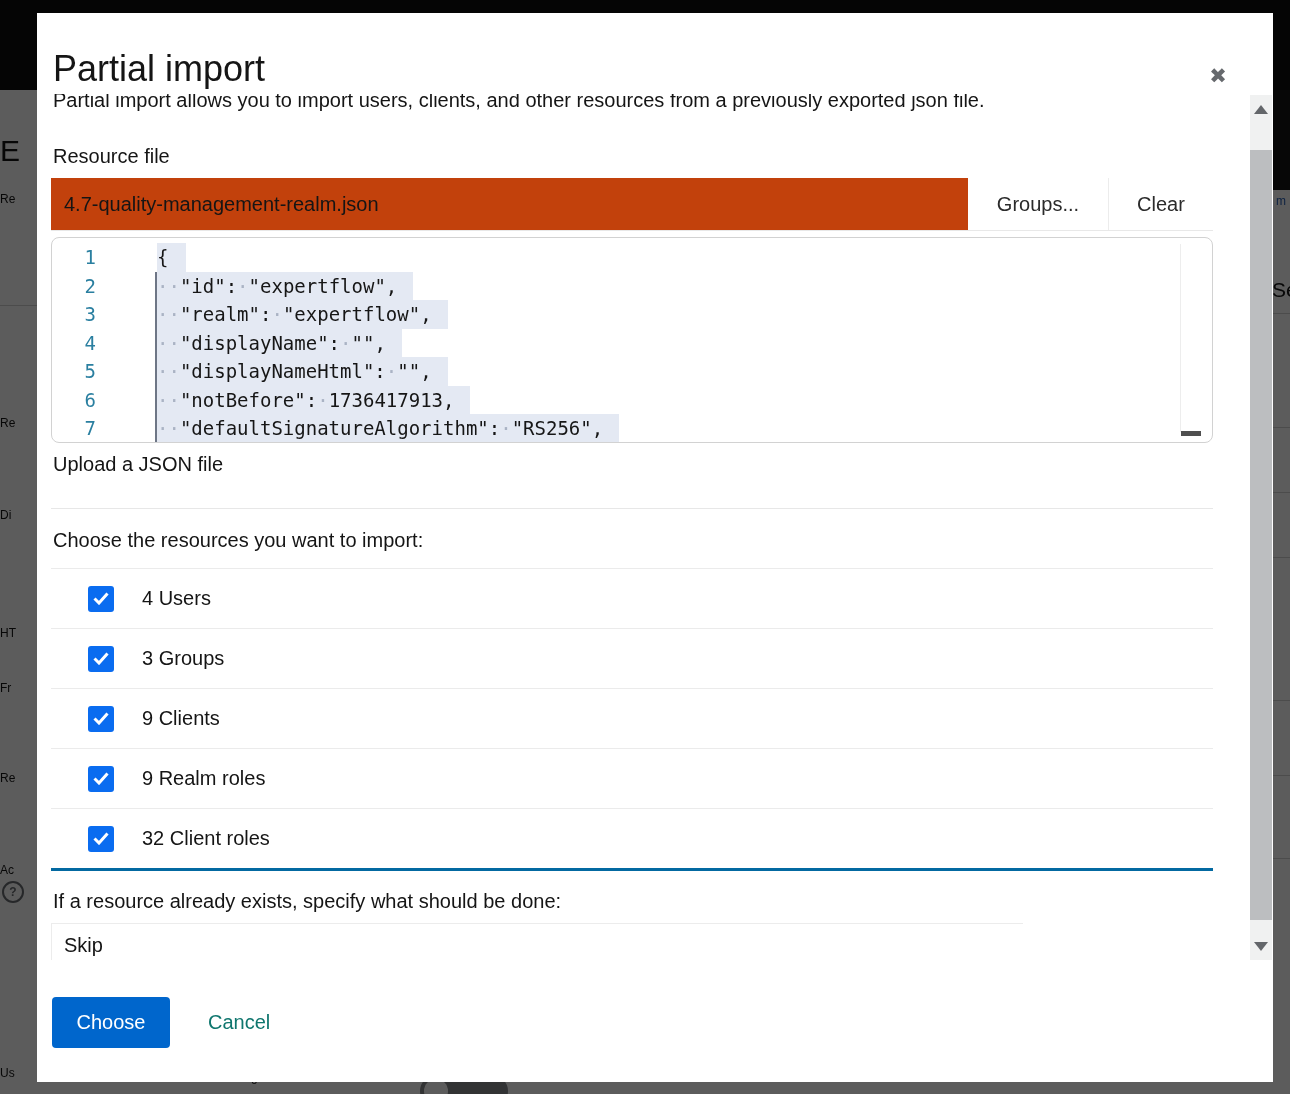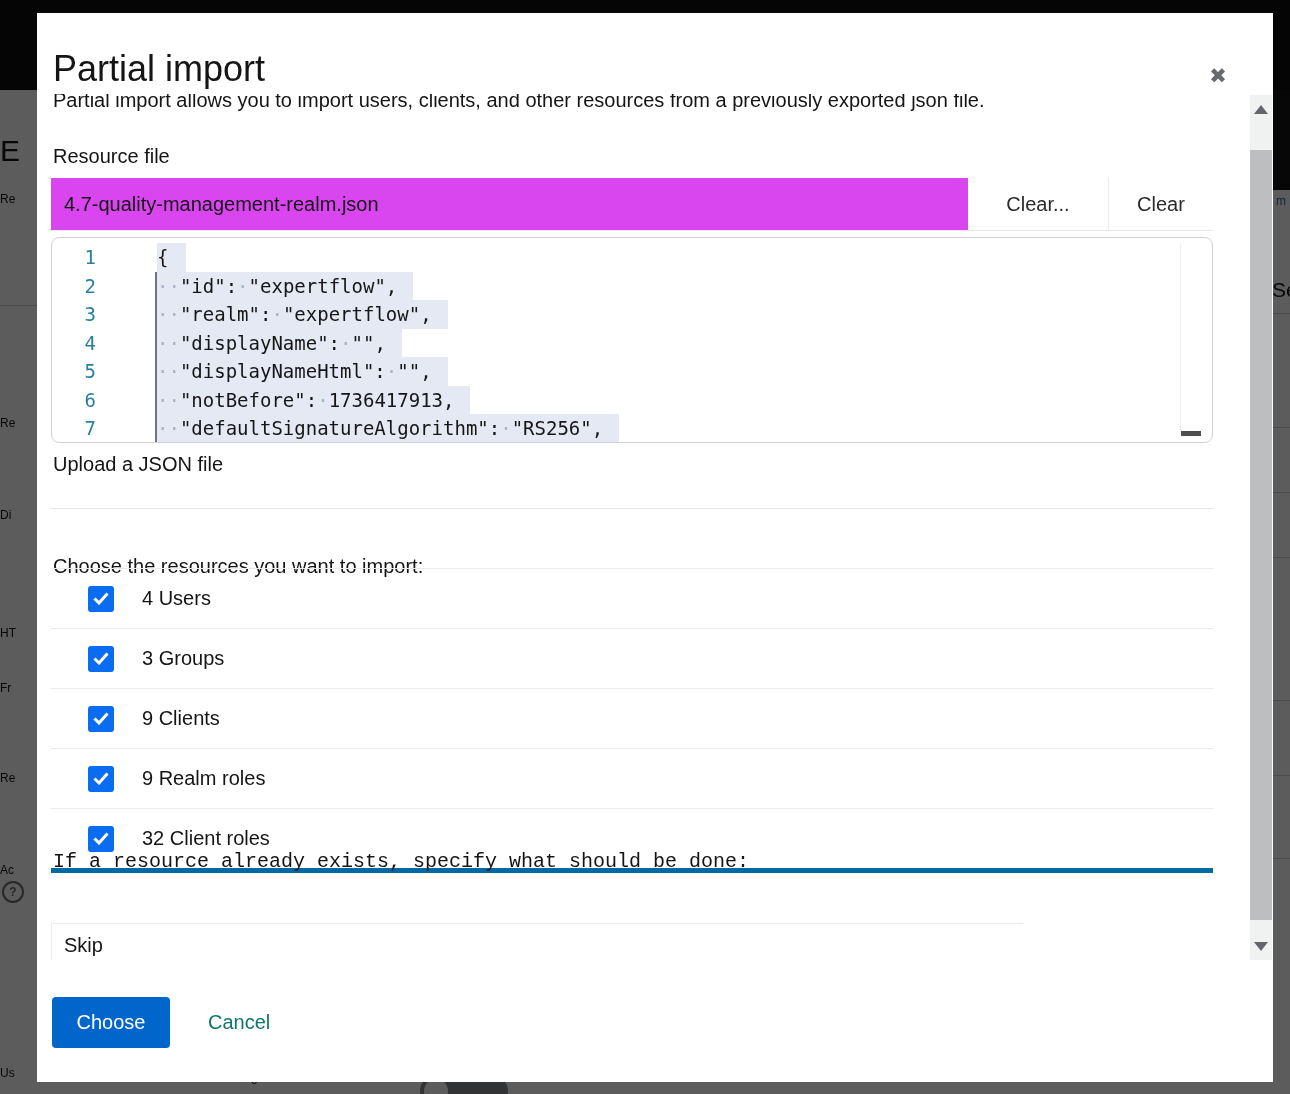--- a/index.html
+++ b/index.html
@@ -31,7 +31,7 @@
 
   .file-row{position:absolute;left:14px;top:165px;width:1162px;height:52px;display:flex;
             border-bottom:1px solid #e8e8e8;font-size:20px;}
-  .file-name{width:917px;background:#d946ef;line-height:52px;padding-left:13px;box-sizing:border-box;
+  .file-name{width:917px;background:#c2410c;line-height:52px;padding-left:13px;box-sizing:border-box;
              white-space:nowrap;overflow:hidden;}
   .file-btn{background:#ffffff;border:none;font-size:20px;color:#2b2b2b;cursor:pointer;line-height:52px;padding:0;}
   .browse-btn{width:140px;}

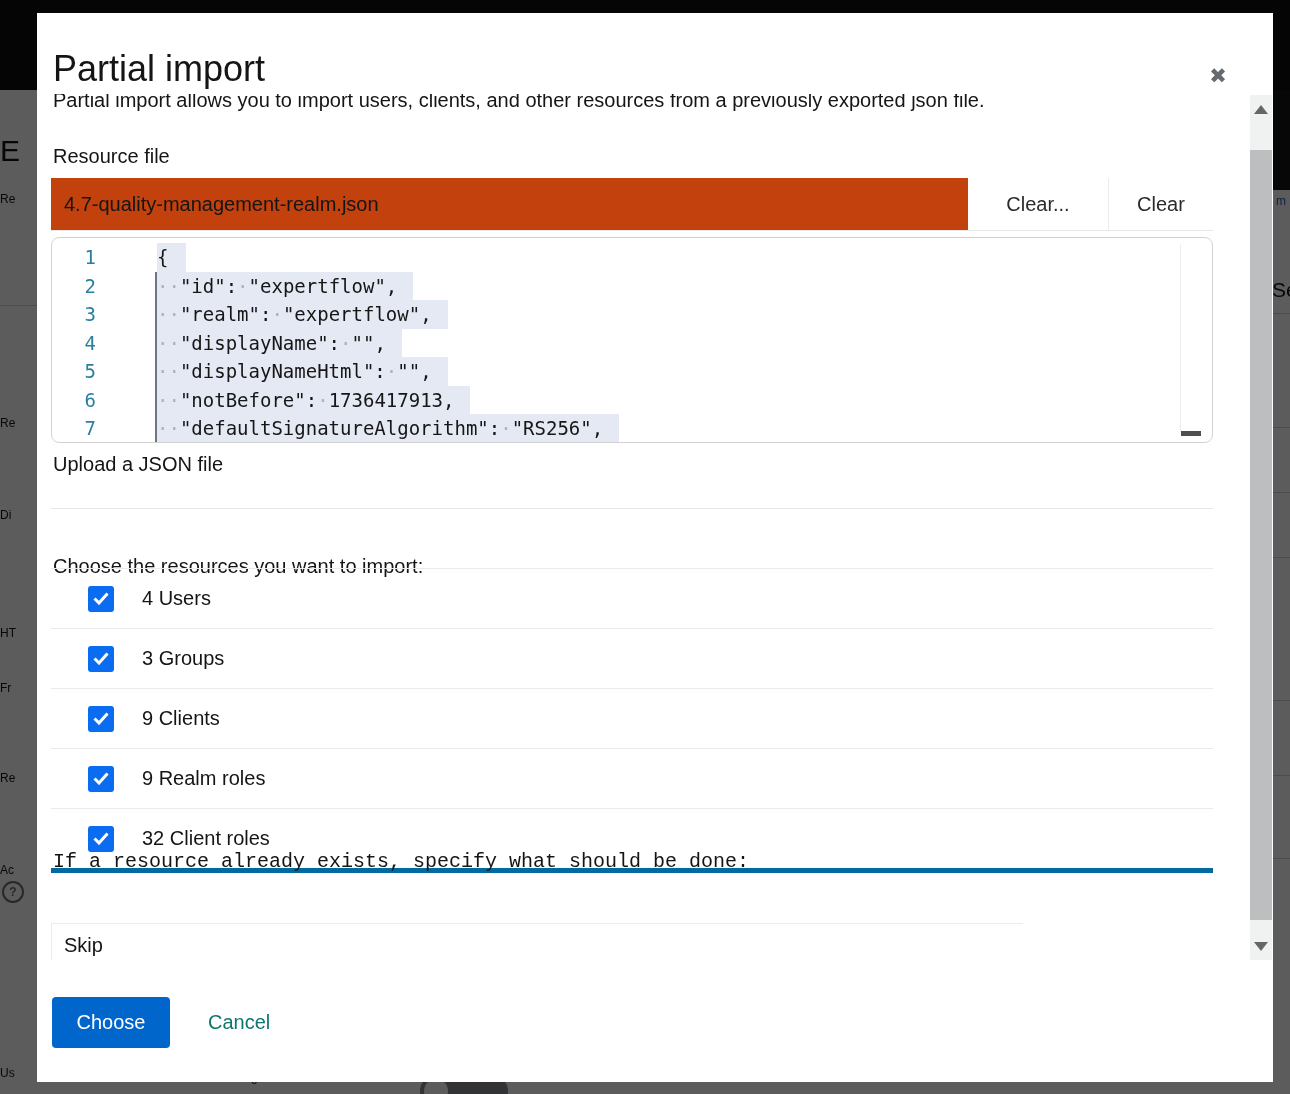--- a/index.html
+++ b/index.html
@@ -130,7 +130,7 @@
 
     <div class="file-row">
       <div class="file-name">4.7-quality-management-realm.json</div>
-      <button class="file-btn browse-btn">Clear...</button>
+      <button class="file-btn browse-btn">Groups...</button>
       <button class="file-btn clear-btn">Clear</button>
     </div>
 

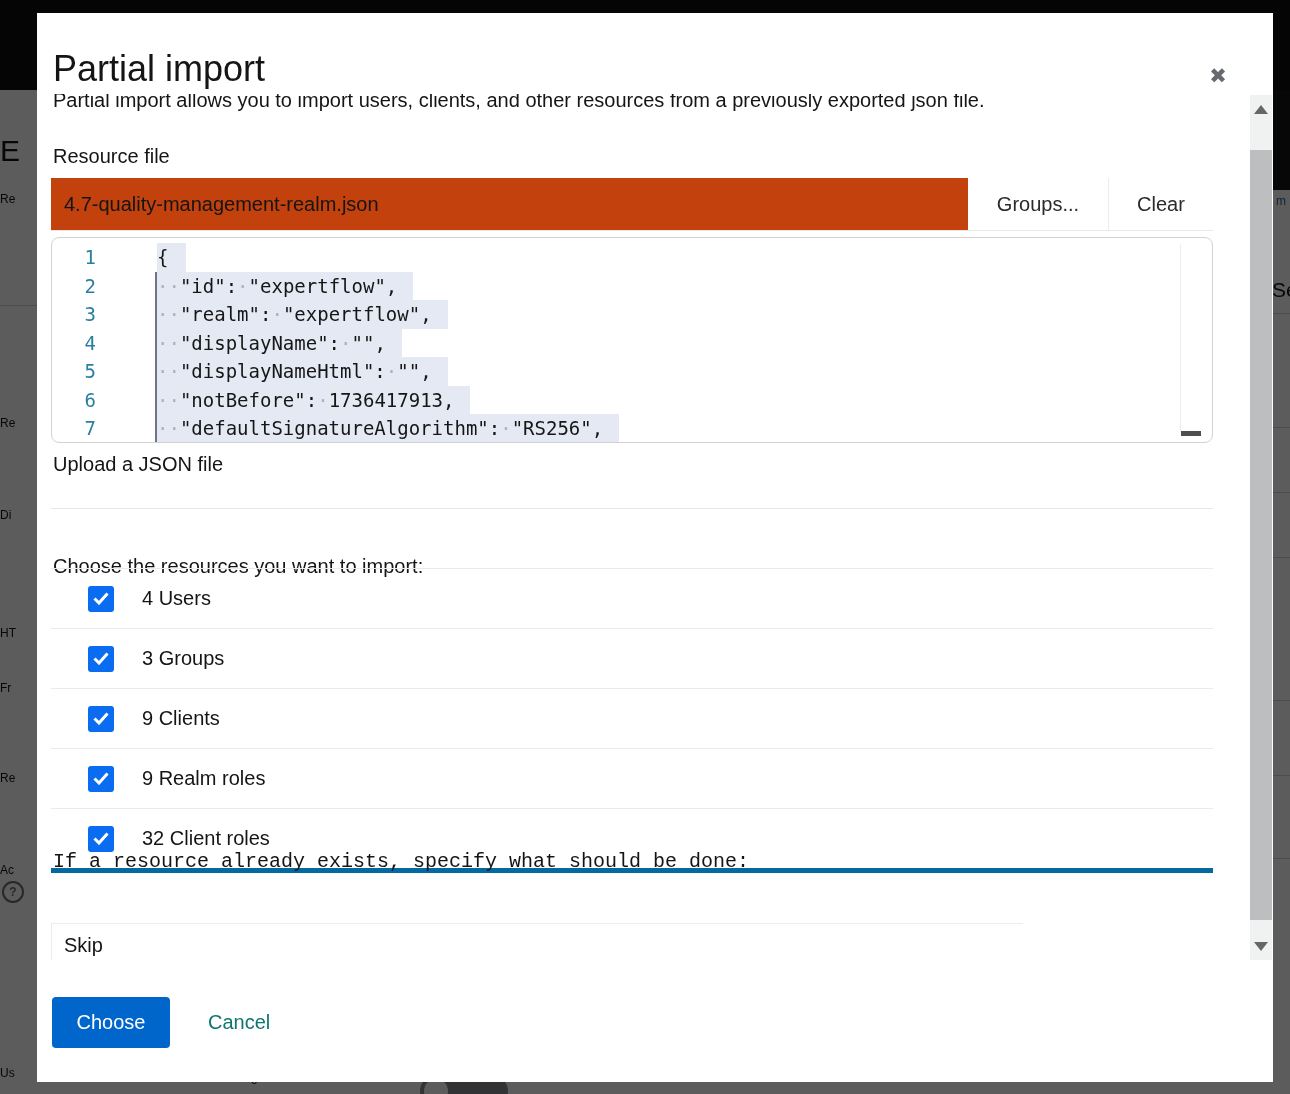--- a/index.html
+++ b/index.html
@@ -171,7 +171,7 @@
 
     <div class="divider" style="top:495px;"></div>
 
-    <div class="field-label" style="top:542px;">Choose the resources you want to import:</div>
+    <div class="field-label" style="top:516px;">Choose the resources you want to import:</div>
 
     <div class="check-list">
       <div class="check-row">

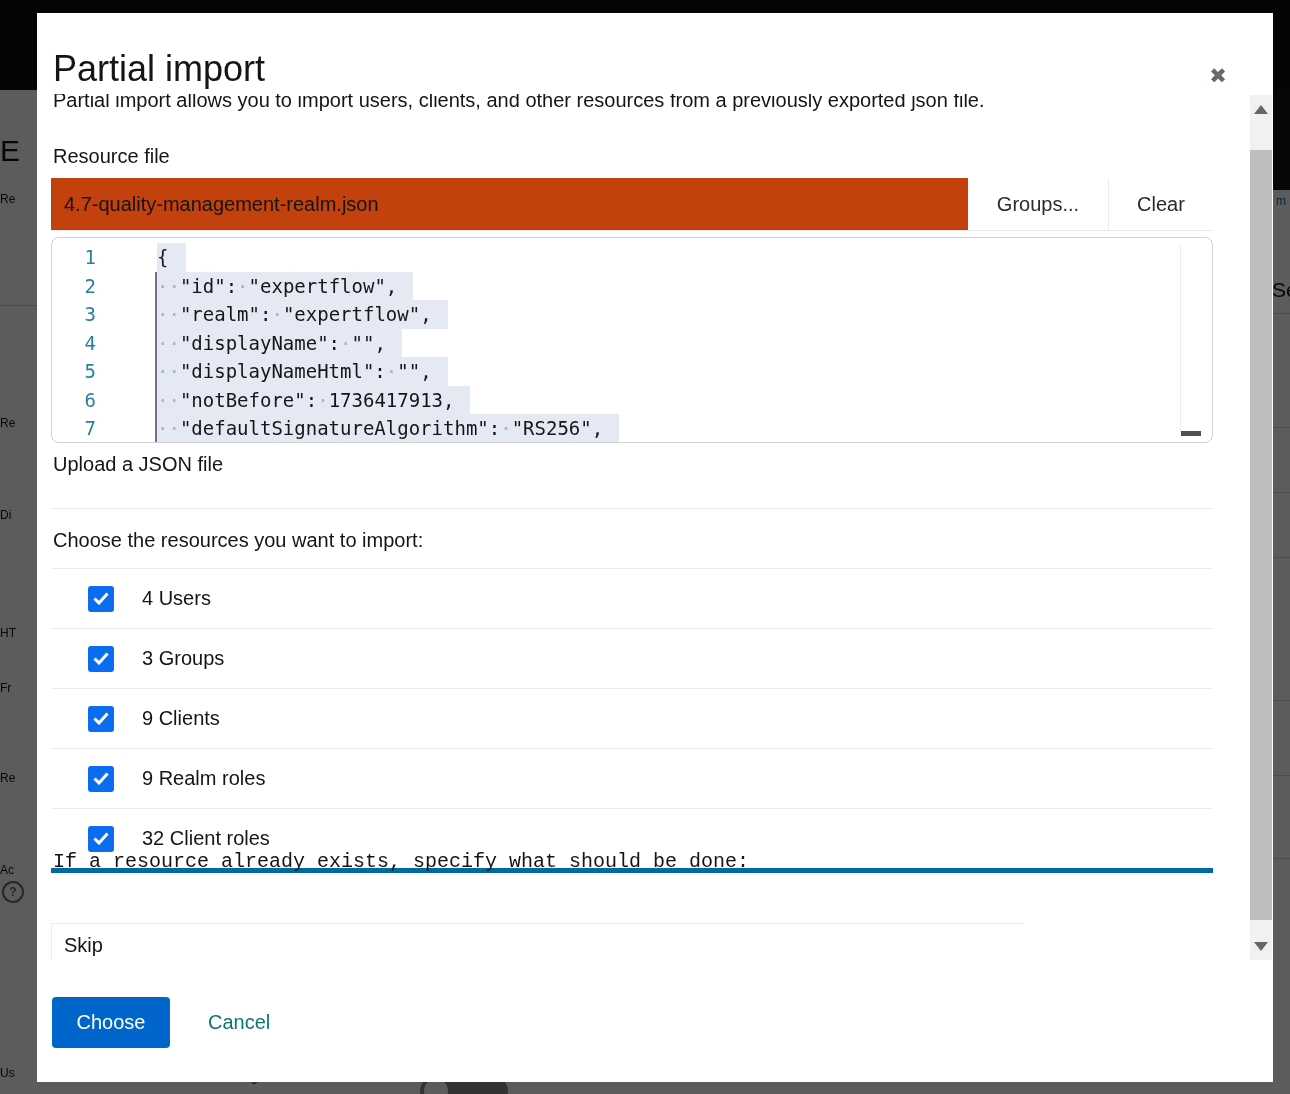--- a/index.html
+++ b/index.html
@@ -53,7 +53,7 @@
 
   .check-list{position:absolute;left:14px;top:555px;width:1162px;}
   .check-row{height:59px;display:flex;align-items:center;border-top:1px solid #ebebeb;gap:12px;}
-  .check-row:last-child{border-bottom:5px solid #0369a1;}
+  .check-row:last-child{border-bottom:3px solid #0369a1;}
   .checkbox{width:26px;height:26px;margin-left:37px;border-radius:3px;background:#0a6cf0;flex:none;
             display:flex;align-items:center;justify-content:center;cursor:pointer;}
   .check-label{margin-left:16px;font-size:20px;}

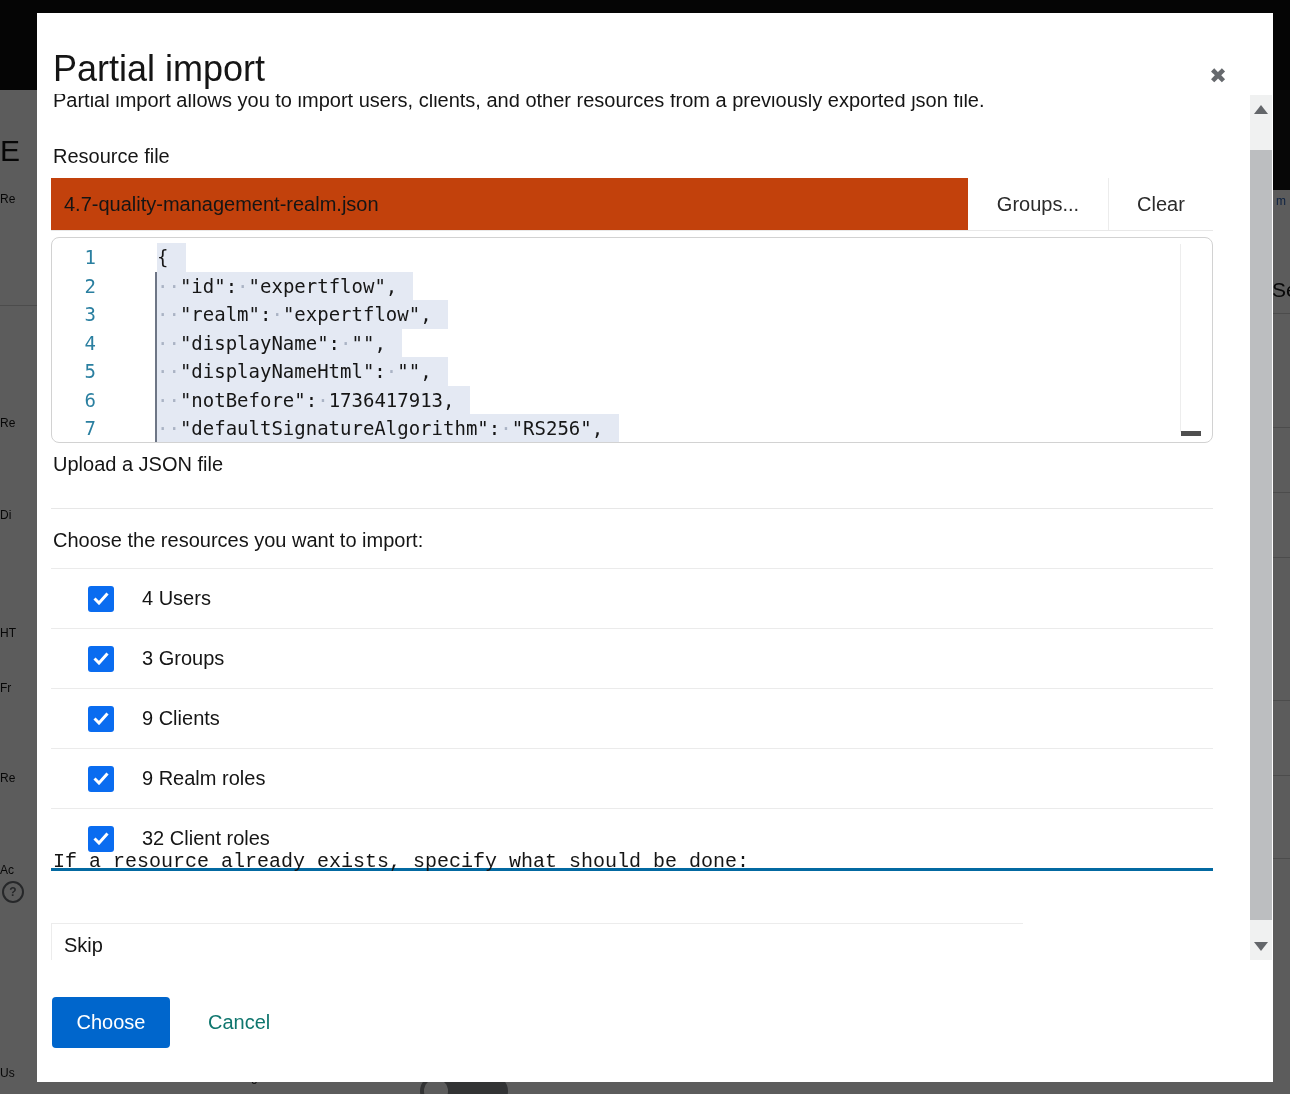--- a/index.html
+++ b/index.html
@@ -216,7 +216,7 @@
       </div>
     </div>
 
-    <div class="field-label" style="top:837px;font-family:Liberation Mono, monospace;">If a resource already exists, specify what should be done:</div>
+    <div class="field-label" style="top:877px;">If a resource already exists, specify what should be done:</div>
 
     <div class="select-clip">
       <div class="select-box">

